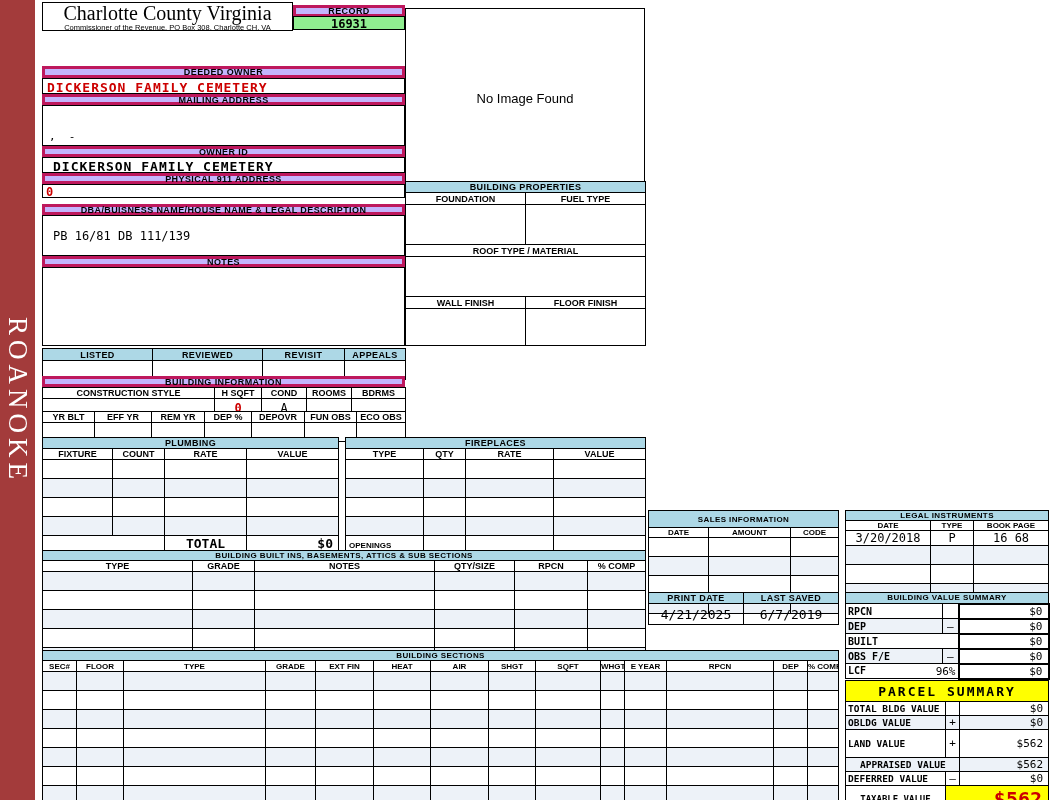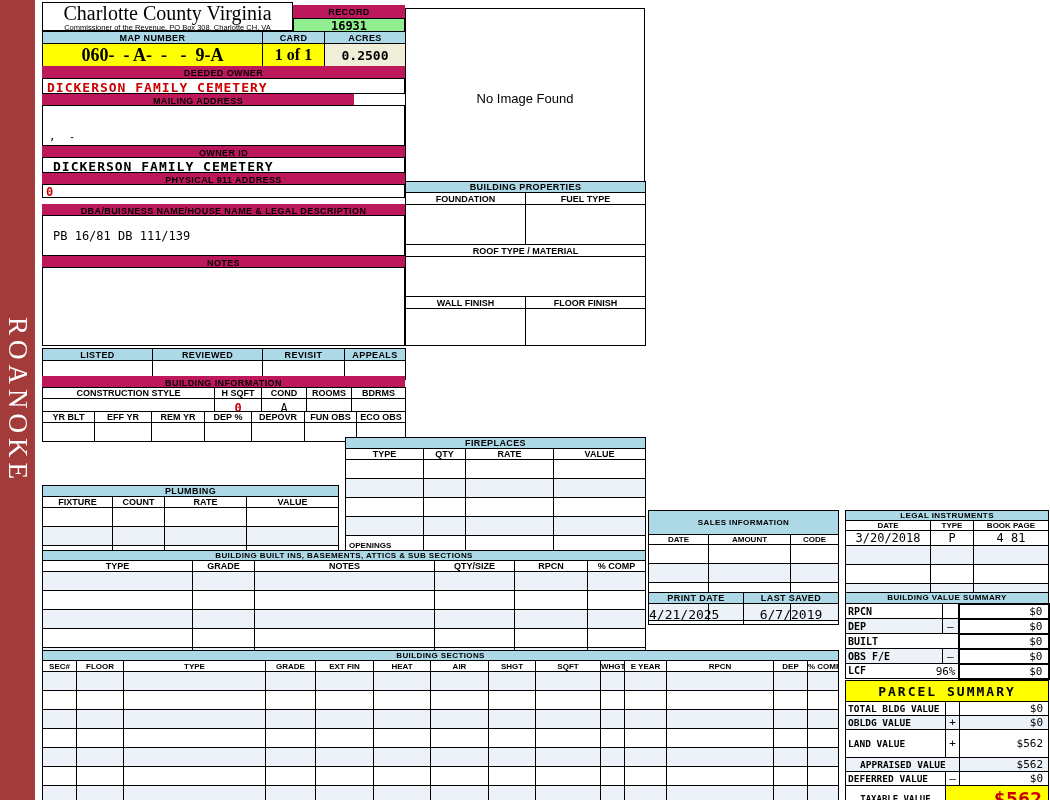--- a/index.html
+++ b/index.html
@@ -9,7 +9,7 @@
   table { border-collapse:collapse; table-layout:fixed; width:100%; }
   td,th { border:1px solid #000; overflow:hidden; white-space:nowrap; font-weight:normal; }
   .hdr  { background:#ADD8E6; font:bold 9px "Liberation Sans",sans-serif; text-align:center; letter-spacing:.4px; }
-  .hdrbar { background:#7dd3fc; border:7px solid #be185d; font:bold 9px "Liberation Sans",sans-serif;
+  .hdrbar { background:#c4b5fd; border:3px solid #be185d; font:bold 9px "Liberation Sans",sans-serif;
             display:flex; align-items:center; justify-content:center; letter-spacing:.4px; }
   .chdr { background:#fff; font:bold 9px "Liberation Sans",sans-serif; text-align:center; }
   .box  { background:#fff; border:1px solid #000; }

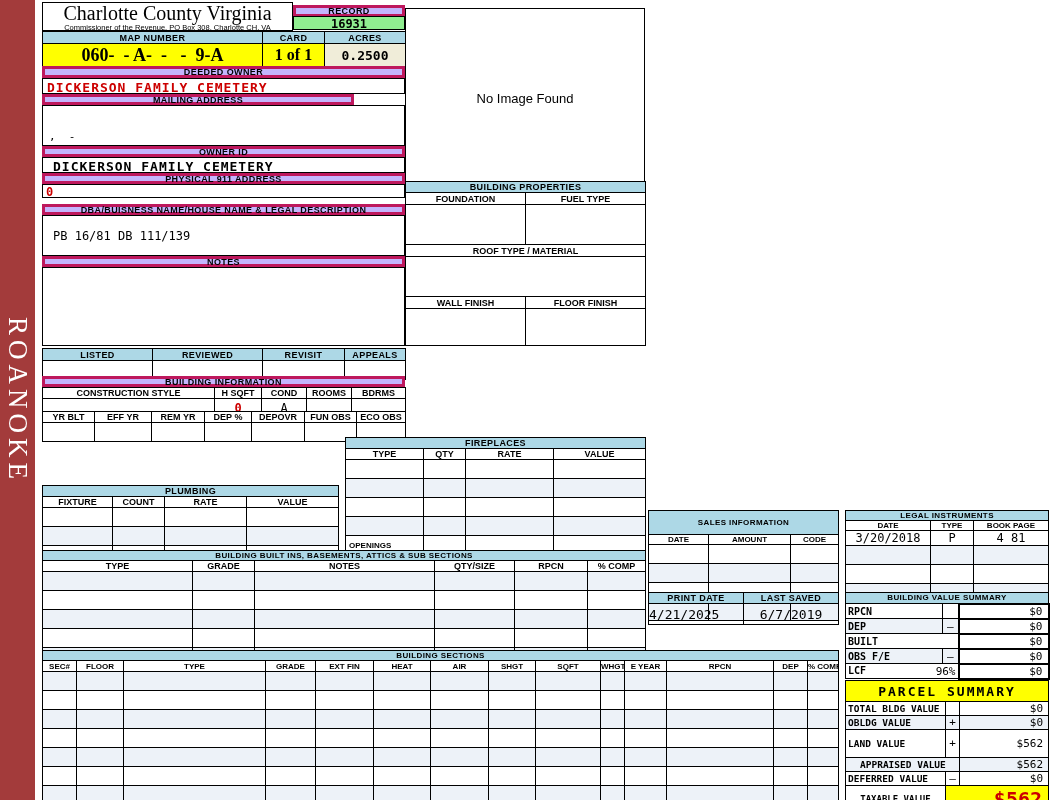--- a/index.html
+++ b/index.html
@@ -44,27 +44,6 @@
     <div style="height:14px;background:#90EE90;border:1px solid #000;margin-top:-1px;text-align:center;font:bold 12px 'DejaVu Sans Mono',monospace;">16931</div>
   </div>
 
-  <div class="abs" style="left:42px;top:31px;width:363px;">
-    <table>
-      <colgroup>
-          <col style="width:220px">
-          <col style="width:62px">
-          <col style="width:81px">
-        </colgroup>
-      <tbody>
-          <tr style="height:12px;">
-        <th class="hdr">MAP NUMBER</th>
-        <th class="hdr">CARD</th>
-        <th class="hdr">ACRES</th>
-      </tr>
-      <tr style="height:23px;">
-        <td class="yellow" style="text-align:center;white-space:pre;font:bold 18px 'Liberation Serif',serif;">060-  - A-  -   -  9-A</td>
-        <td class="yellow" style="text-align:center;font:bold 16px 'Liberation Serif',serif;">1 of 1</td>
-        <td style="background:#F0EDD9;text-align:center;font:bold 13px 'DejaVu Sans Mono',monospace;">0.2500</td>
-      </tr>
-    </tbody>
-      </table>
-  </div>
 
   <div class="abs hdrbar" style="left:42px;top:66px;width:363px;height:12px;">DEEDED OWNER</div>
   <div class="abs box" style="left:42px;top:78px;width:363px;height:16px;color:#CC0000;font:bold 13px 'DejaVu Sans Mono',monospace;padding:1px 0 0 4px;letter-spacing:1px;">DICKERSON FAMILY CEMETERY</div>

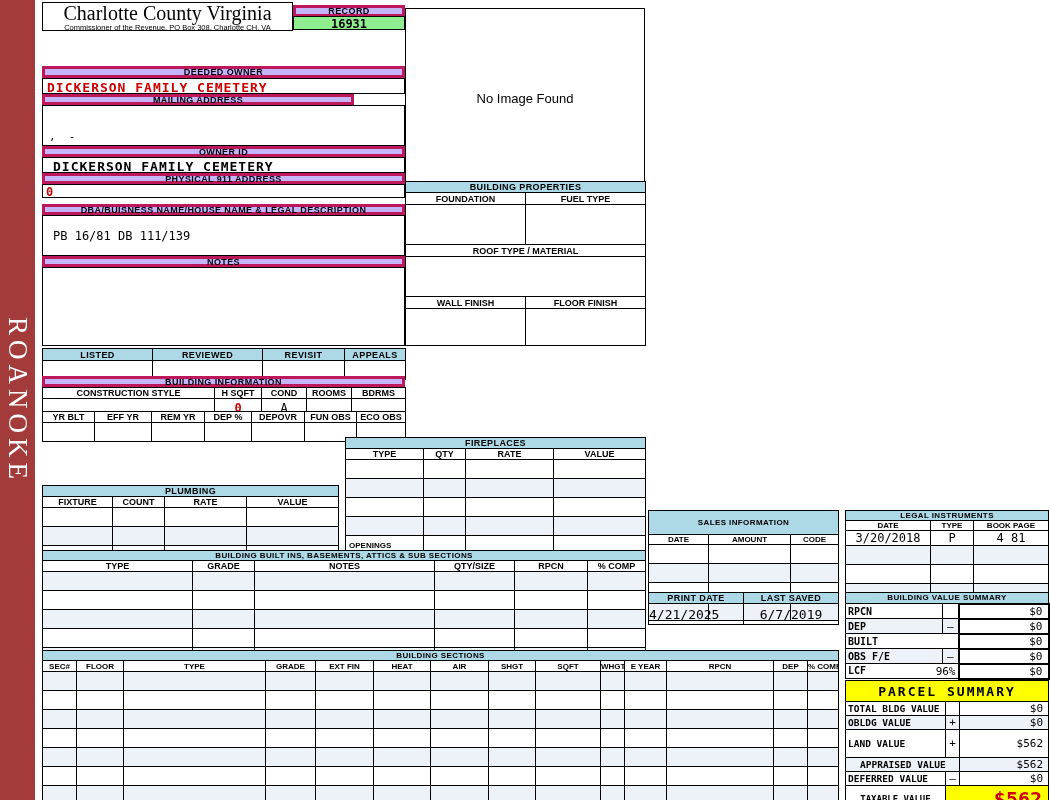--- a/index.html
+++ b/index.html
@@ -47,7 +47,7 @@
 
   <div class="abs hdrbar" style="left:42px;top:66px;width:363px;height:12px;">DEEDED OWNER</div>
   <div class="abs box" style="left:42px;top:78px;width:363px;height:16px;color:#CC0000;font:bold 13px 'DejaVu Sans Mono',monospace;padding:1px 0 0 4px;letter-spacing:1px;">DICKERSON FAMILY CEMETERY</div>
-  <div class="abs hdrbar" style="left:42px;top:94px;width:312px;height:11px;">MAILING ADDRESS</div>
+  <div class="abs hdrbar" style="left:42px;top:94px;width:363px;height:11px;">MAILING ADDRESS</div>
   <div class="abs box" style="left:42px;top:105px;width:363px;height:41px;display:flex;align-items:flex-end;">
     <span style="white-space:pre;font:11px 'DejaVu Sans Mono',monospace;padding:0 0 2px 6px;">,  -</span>
   </div>

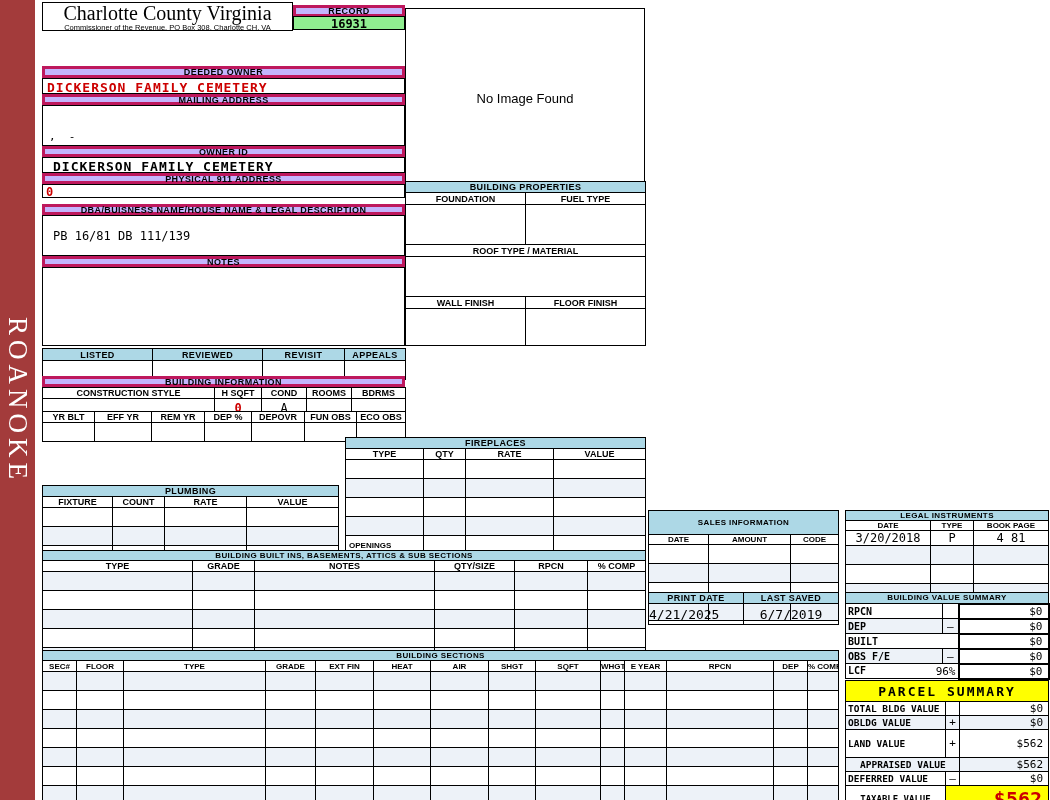--- a/index.html
+++ b/index.html
@@ -189,7 +189,7 @@
       </table>
   </div>
 
-  <div class="abs" style="left:42px;top:437px;width:296px;margin-top:48px;">
+  <div class="abs" style="left:42px;top:437px;width:296px;">
     <table class="plumb">
       <colgroup>
           <col style="width:70px">

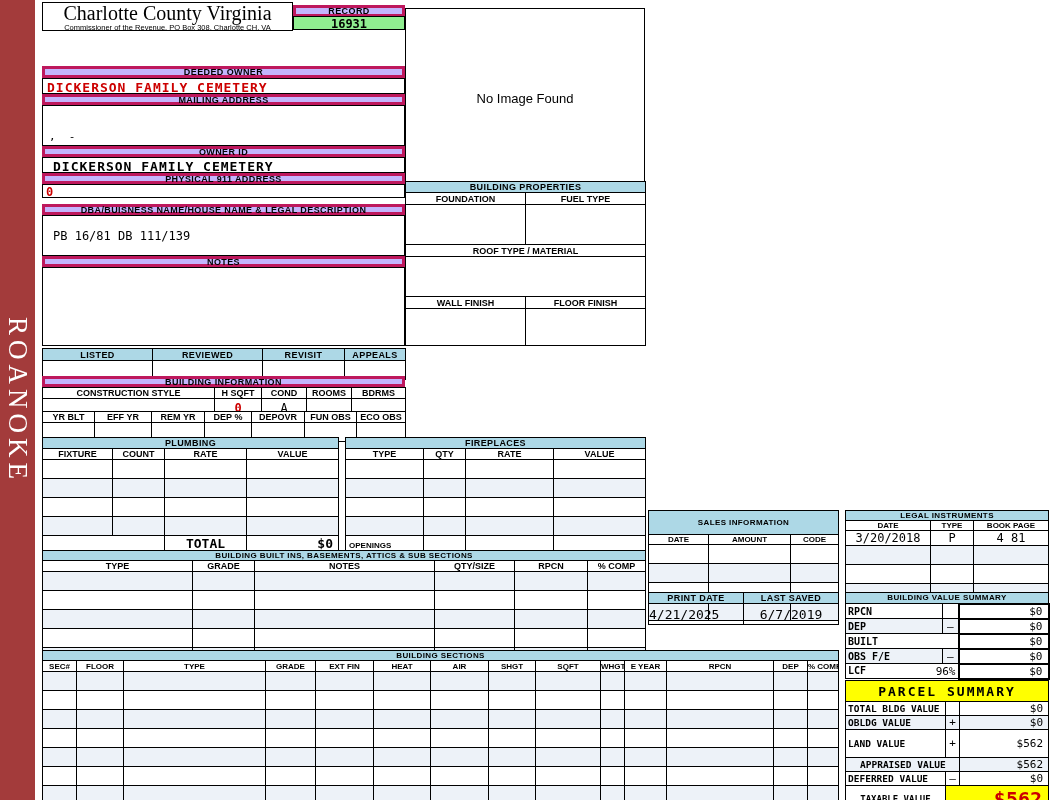--- a/index.html
+++ b/index.html
@@ -544,7 +544,7 @@
           <col style="width:48px">
         </colgroup>
       <thead>
-        <tr style="height:24px;padding-left:24px;">
+        <tr style="height:17px;padding-left:24px;">
             <th class="hdr" colspan="3" style="font-size:8px;">SALES INFORMATION</th>
           </tr>
         <tr style="height:10px;">

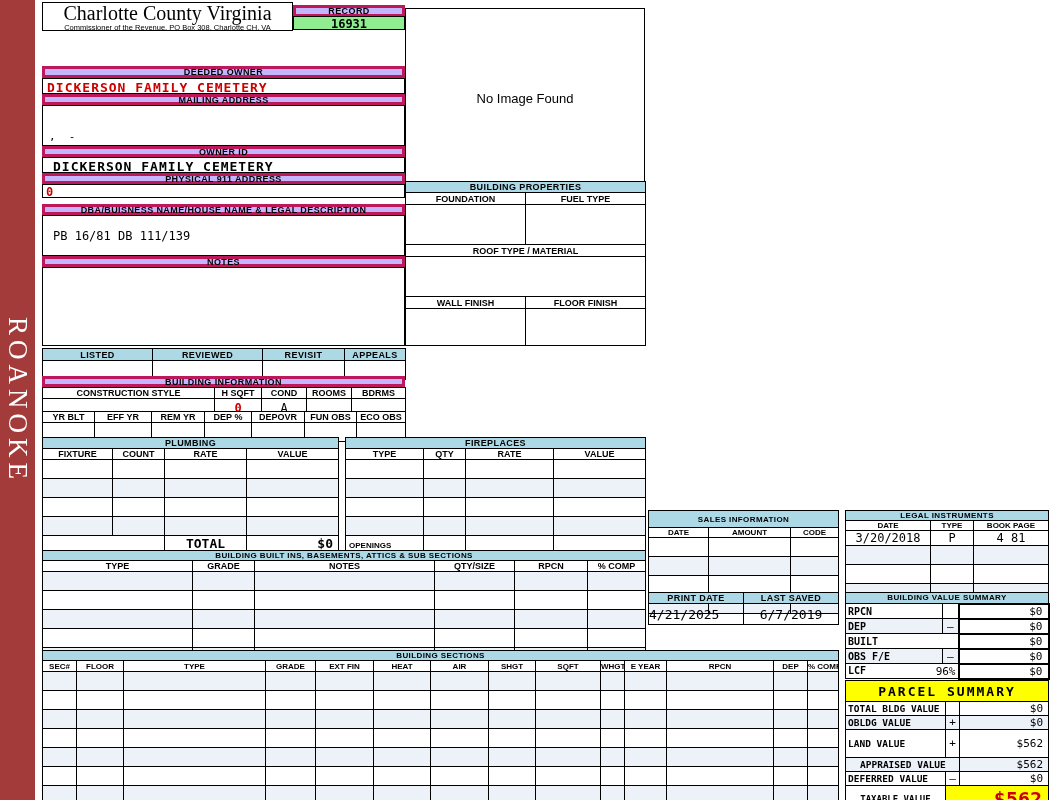--- a/index.html
+++ b/index.html
@@ -599,7 +599,7 @@
         <tr style="height:15px;">
           <td class="smono" style="text-align:center;font-size:12px;">3/20/2018</td>
           <td class="smono" style="text-align:center;font-size:12px;">P</td>
-          <td class="smono" style="text-align:center;font-size:12px;">4 81</td>
+          <td class="smono" style="text-align:center;font-size:12px;">16 68</td>
         </tr>
       </tbody>
       <tfoot>

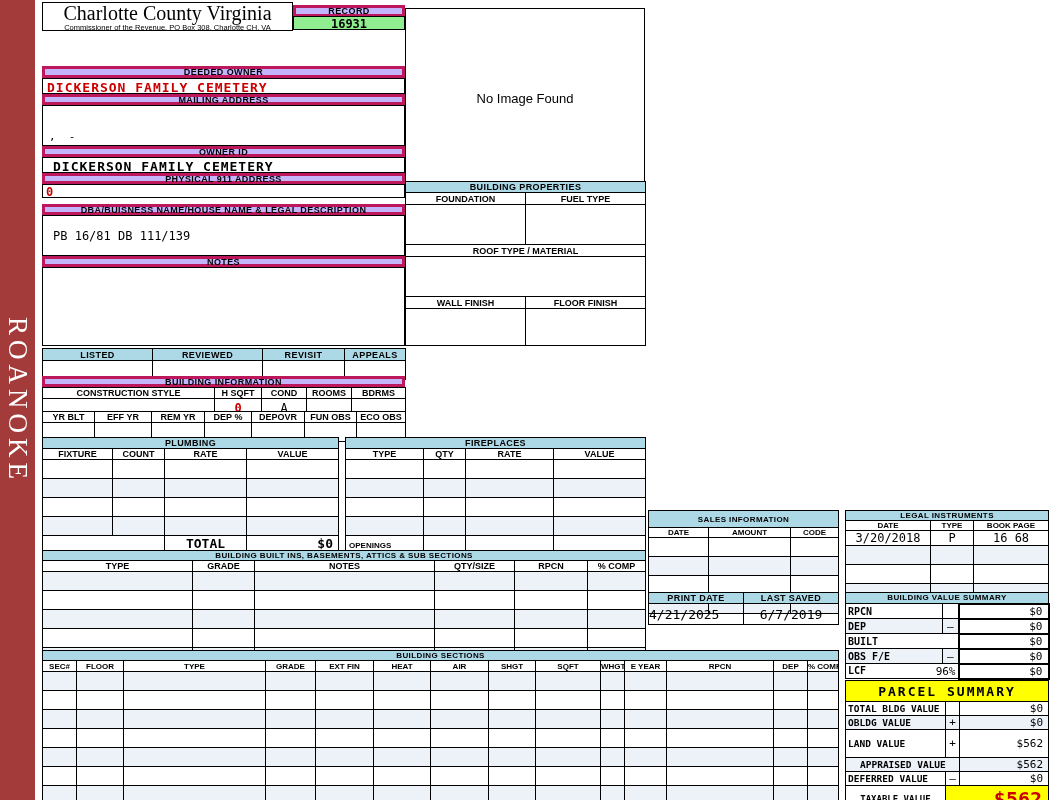--- a/index.html
+++ b/index.html
@@ -634,7 +634,7 @@
         <th class="hdr">LAST SAVED</th>
       </tr>
       <tr style="height:21px;">
-        <td style="text-align:left;font:13px 'DejaVu Sans Mono',monospace;margin-top:28px;">4/21/2025</td>
+        <td style="text-align:center;font:13px 'DejaVu Sans Mono',monospace;margin-top:28px;">4/21/2025</td>
         <td style="text-align:center;font:13px 'DejaVu Sans Mono',monospace;">6/7/2019</td>
       </tr>
     </tbody>

